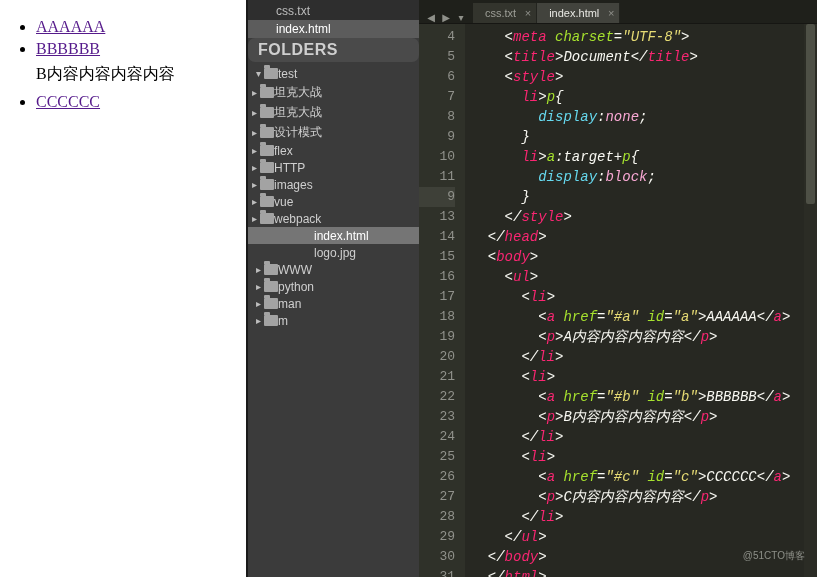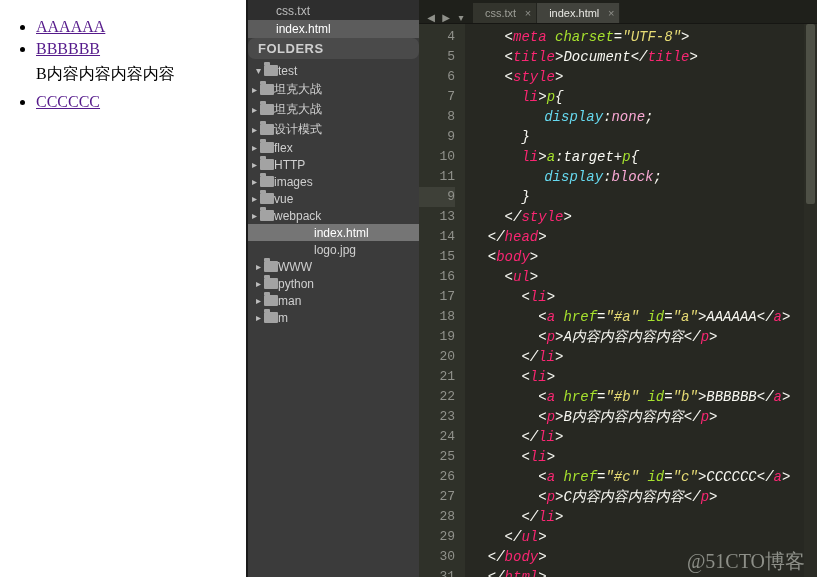--- a/index.html
+++ b/index.html
@@ -14,7 +14,7 @@
   .sidebar-top { background:#2e2e2e; padding:2px 0 0 0; }
   .open-file { padding:2px 6px 2px 28px; color:#bdbdbd; }
   .open-file.active { background:#5c5c5c; color:#fff; }
-  .section-hdr { background:#4a4a4a; color:#cfcfcf; font-size:13px; letter-spacing:0.5px; padding:3px 10px; font-weight:600;border-radius:7px; }
+  .section-hdr { background:#4a4a4a; color:#cfcfcf; font-size:16px; letter-spacing:0.5px; padding:3px 10px; font-weight:600;border-radius:7px; }
   .tree { padding:3px 0 6px 0; }
   .tree-row { display:flex; align-items:center; padding:1.5px 4px 1.5px 4px; white-space:nowrap; }
   .tree-row.sel { background:#757575; color:#fff; }

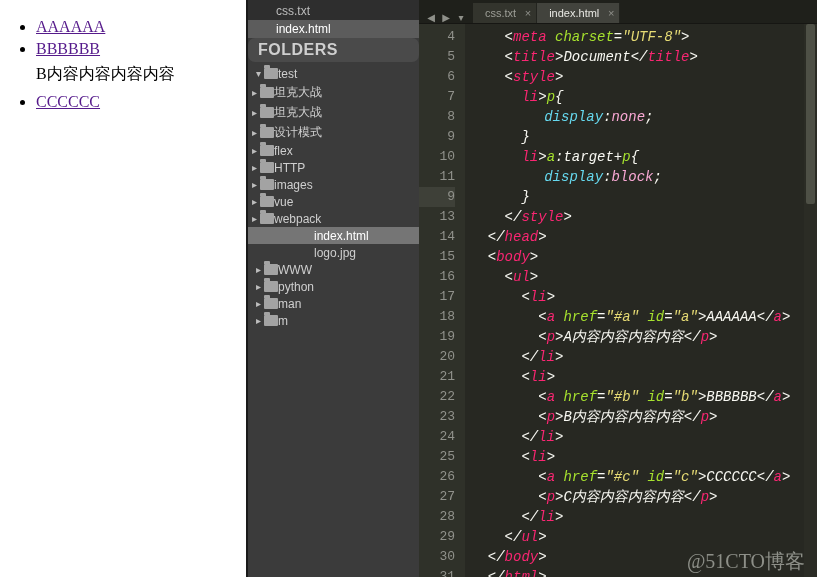--- a/index.html
+++ b/index.html
@@ -51,7 +51,7 @@
   .t-txt   { color:#f8f8f2; }
   .t-sel   { color:#a6e22e; } 
   .t-selR  { color:#f92672; }
-  .t-prop  { color:#66d9ef; font-style:italic;margin-left:6px; }
+  .t-prop  { color:#66d9ef; font-style:italic; }
   .t-val   { color:#f9a8d4; }
   .t-brace { color:#f8f8f2; }
   .watermark { position:absolute; right:12px; bottom:2px; color:#8d8f88; font-size:20px; font-style:normal; font-family:Liberation Serif, serif; pointer-events:none; }

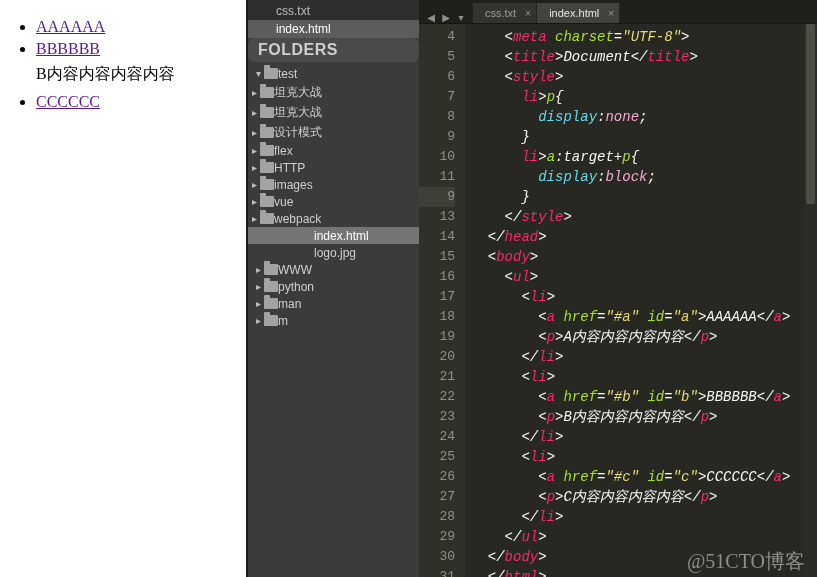--- a/index.html
+++ b/index.html
@@ -54,7 +54,7 @@
   .t-prop  { color:#66d9ef; font-style:italic; }
   .t-val   { color:#f9a8d4; }
   .t-brace { color:#f8f8f2; }
-  .watermark { position:absolute; right:12px; bottom:2px; color:#8d8f88; font-size:20px; font-style:normal; font-family:Liberation Serif, serif; pointer-events:none; }
+  .watermark { position:absolute; right:12px; bottom:14px; color:#8d8f88; font-size:10px; font-style:normal; font-family:Liberation Sans, sans-serif; pointer-events:none; }
   .scrolltrack { position:absolute; right:0; top:24px; bottom:0; width:13px; background:#2b2c25; }
   .scrollthumb { position:absolute; top:0; left:2px; right:2px; height:180px; background:#4e5046; border-radius:2px; }
 </style>

